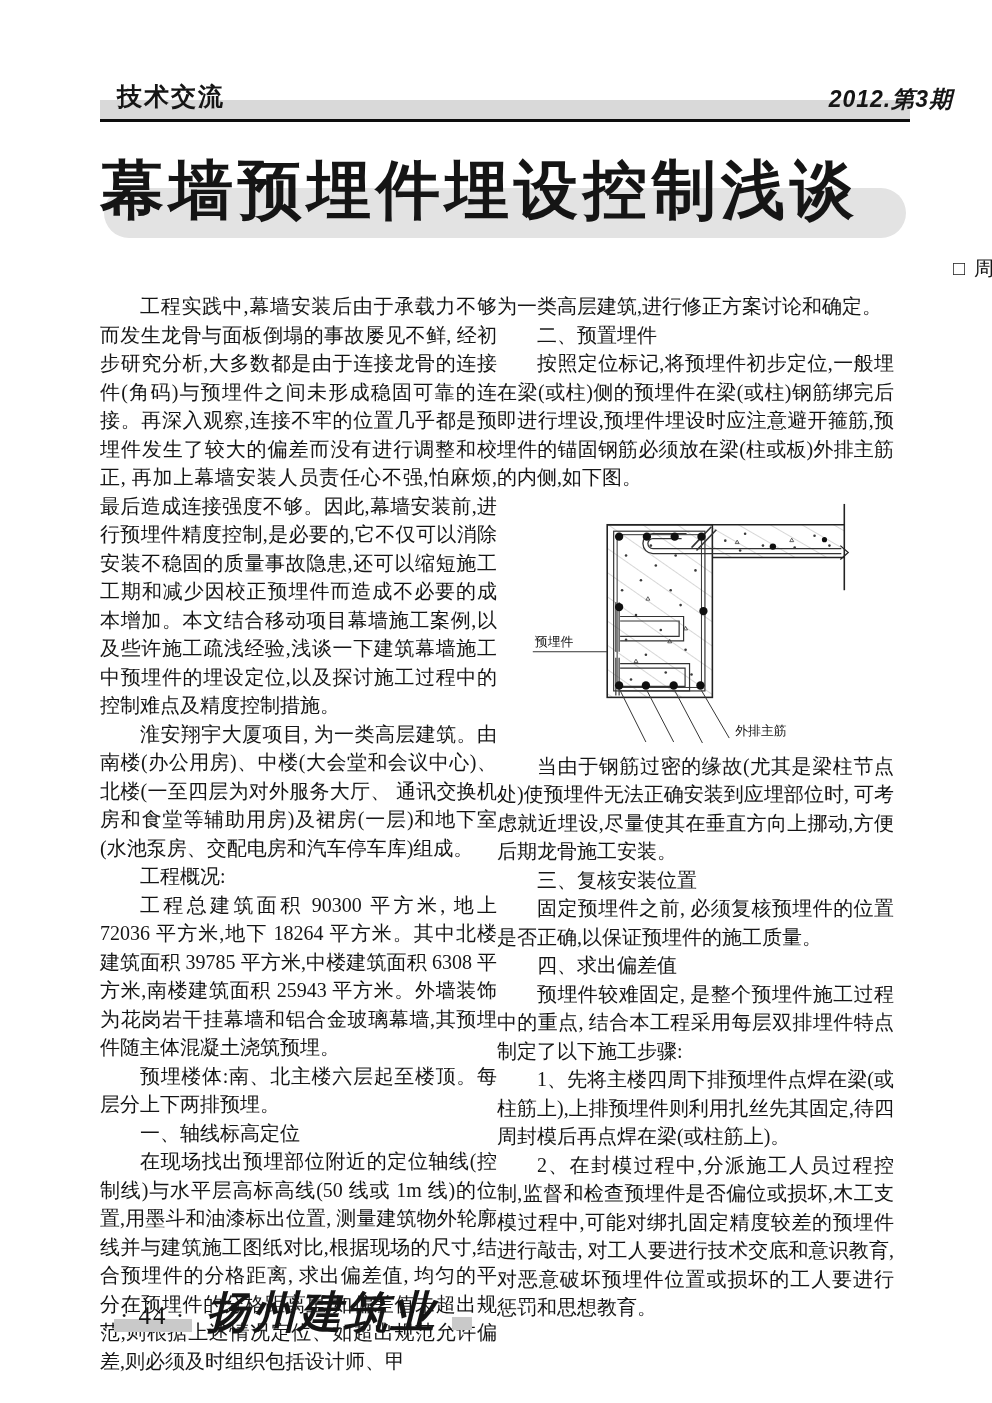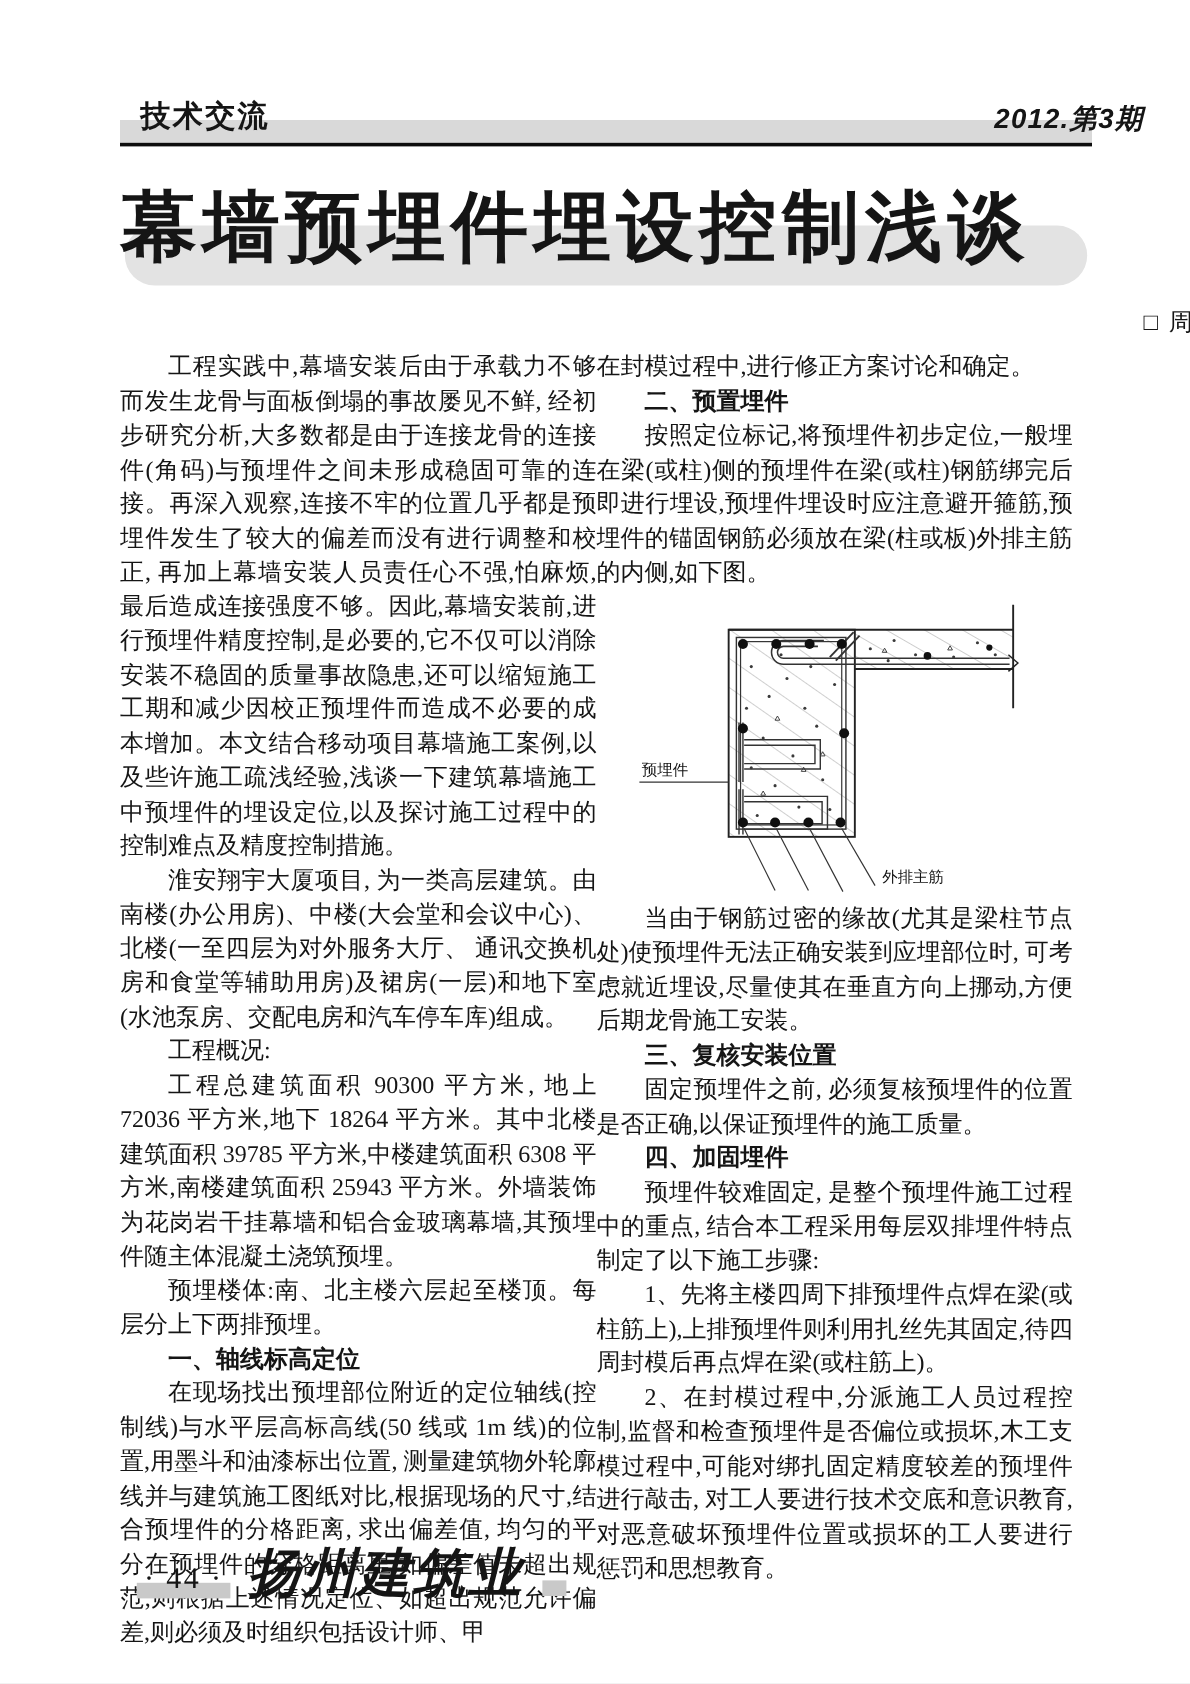--- a/index.html
+++ b/index.html
@@ -101,7 +101,7 @@
       </div>
     <div class="col">
       <div>
-          <p class="para cont">在封模过程中,进行修正方案讨论和确定。</p>
+          <p class="para cont">为一类高层建筑,进行修正方案讨论和确定。</p>
           <h3 class="heading">二、预置埋件</h3>
           <p class="para">按照定位标记,将预埋件初步定位,一般埋在梁(或柱)侧的预埋件在梁(或柱)钢筋绑完后即进行埋设,预埋件埋设时应注意避开箍筋,预埋件的锚固钢筋必须放在梁(柱或板)外排主筋的内侧,如下图。</p>
         </div>

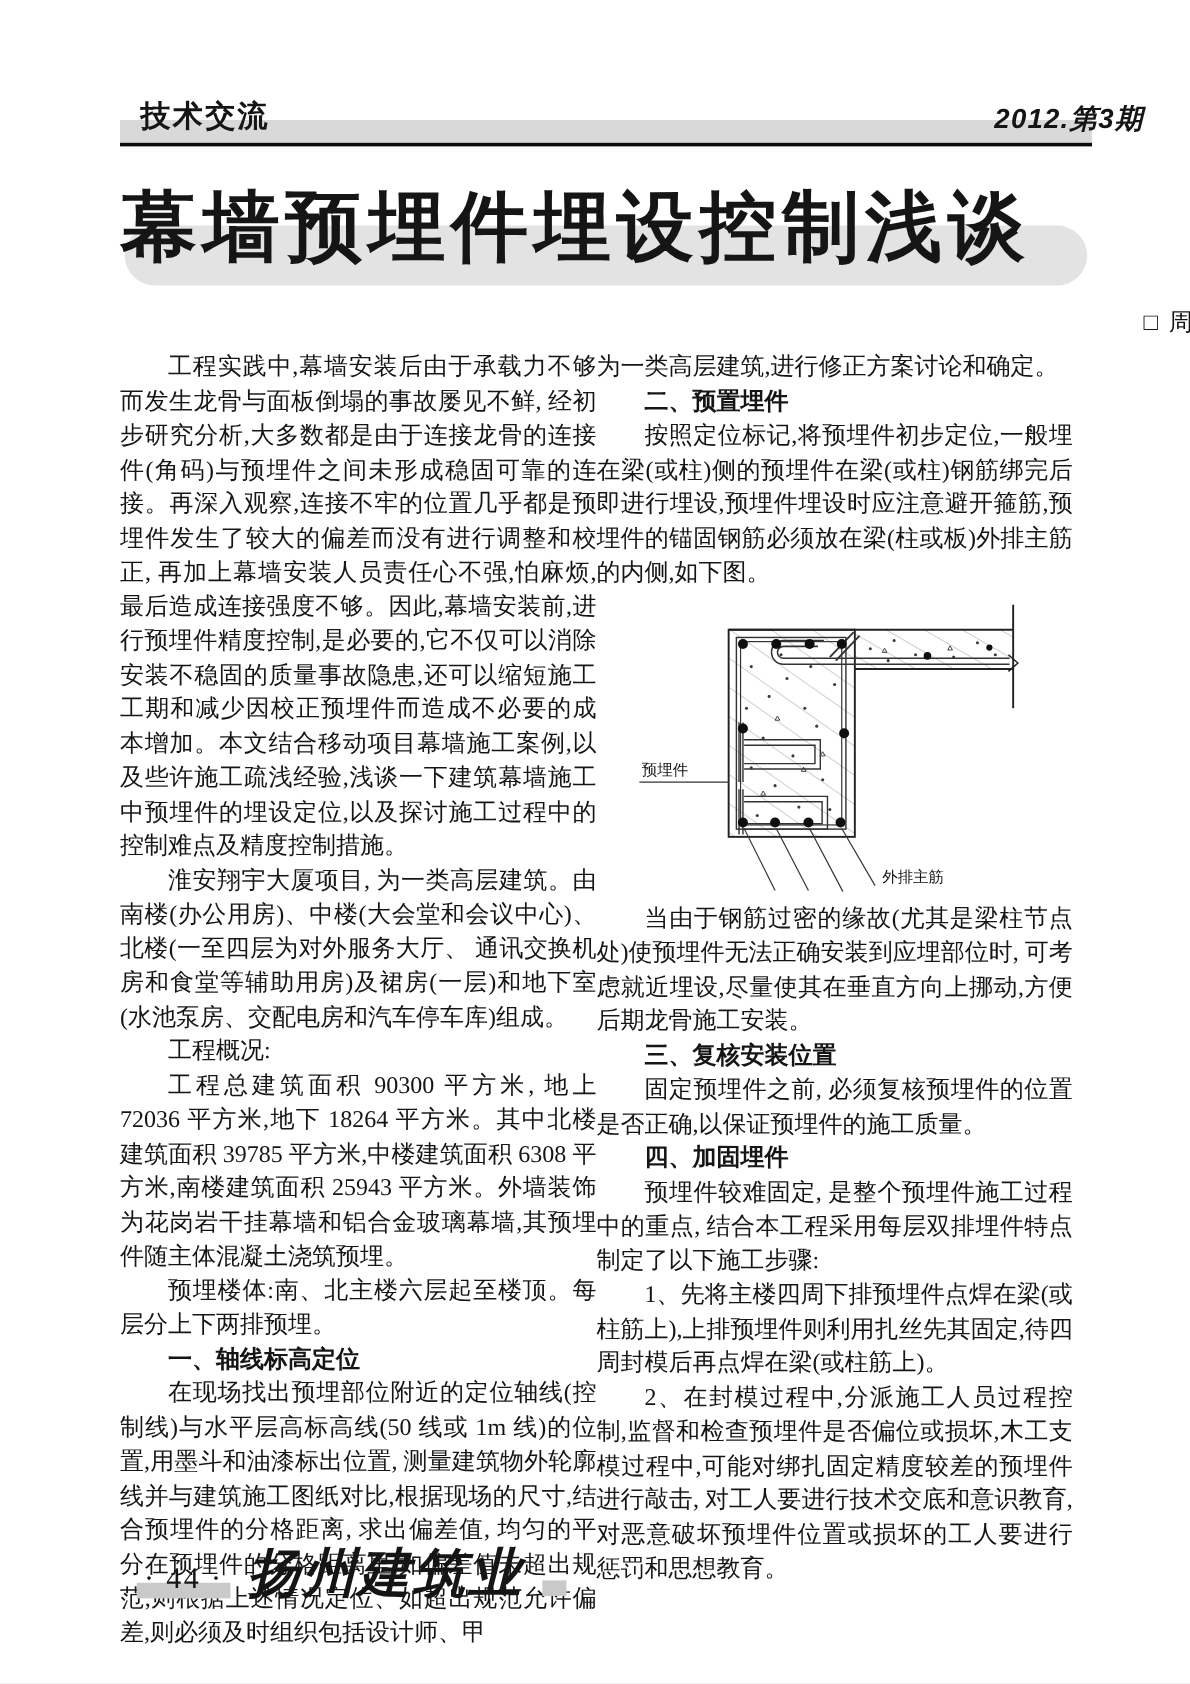--- a/index.html
+++ b/index.html
@@ -50,7 +50,7 @@
   .col h3.heading{
     margin:0;text-indent:2em;
     font-family:"Liberation Sans", sans-serif;
-    font-weight:bold;font-size:20px;line-height:28.5px;
+    font-weight:normal;font-size:20px;line-height:28.5px;
   }
   
   .fig{display:block;margin:4px 0 8px 0;}

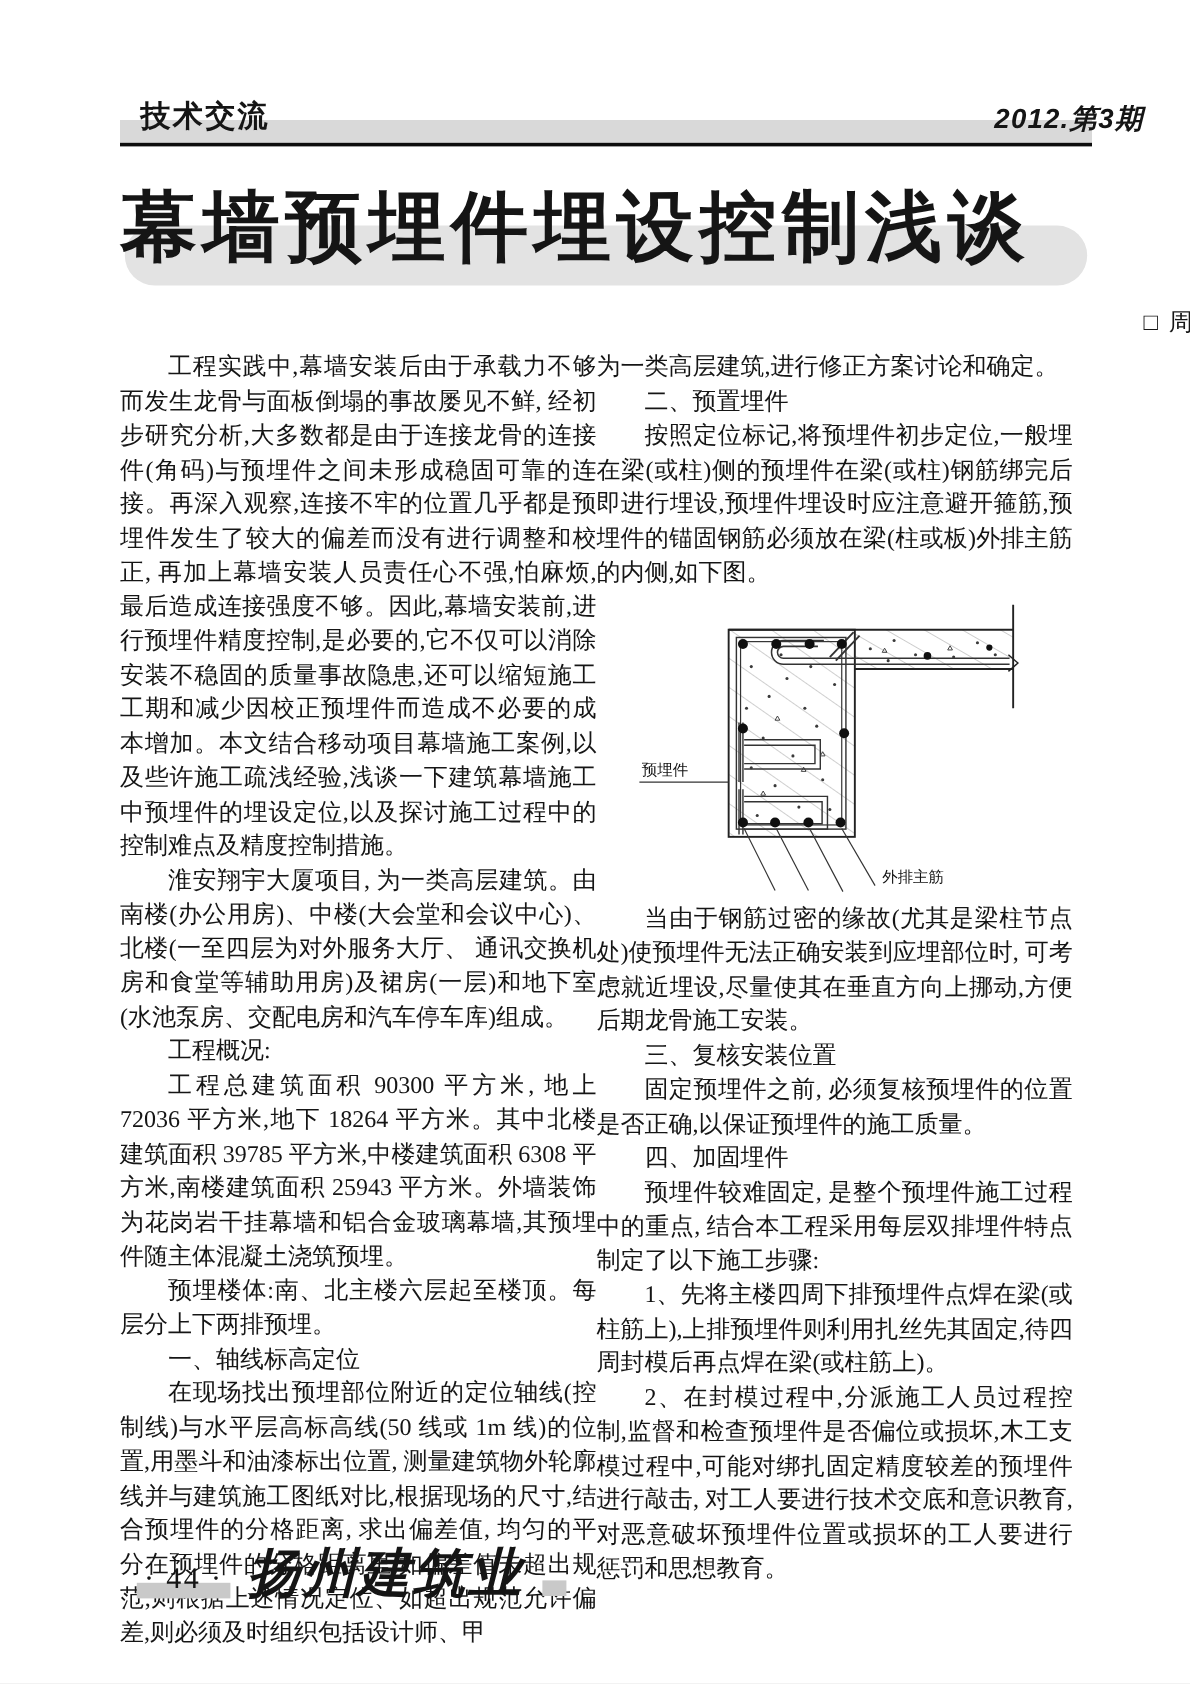--- a/index.html
+++ b/index.html
@@ -211,7 +211,7 @@
           <p class="para">当由于钢筋过密的缘故(尤其是梁柱节点处)使预埋件无法正确安装到应埋部位时, 可考虑就近埋设,尽量使其在垂直方向上挪动,方便后期龙骨施工安装。</p>
           <h3 class="heading">三、复核安装位置</h3>
           <p class="para">固定预埋件之前, 必须复核预埋件的位置是否正确,以保证预埋件的施工质量。</p>
-          <h3 class="heading">四、加固埋件</h3>
+          <h3 class="heading">四、求出偏差值</h3>
           <p class="para">预埋件较难固定, 是整个预埋件施工过程中的重点, 结合本工程采用每层双排埋件特点制定了以下施工步骤:</p>
           <p class="para">1、先将主楼四周下排预埋件点焊在梁(或柱筋上),上排预埋件则利用扎丝先其固定,待四周封模后再点焊在梁(或柱筋上)。</p>
           <p class="para">2、在封模过程中,分派施工人员过程控制,监督和检查预埋件是否偏位或损坏,木工支模过程中,可能对绑扎固定精度较差的预埋件进行敲击, 对工人要进行技术交底和意识教育, 对恶意破坏预埋件位置或损坏的工人要进行惩罚和思想教育。</p>

